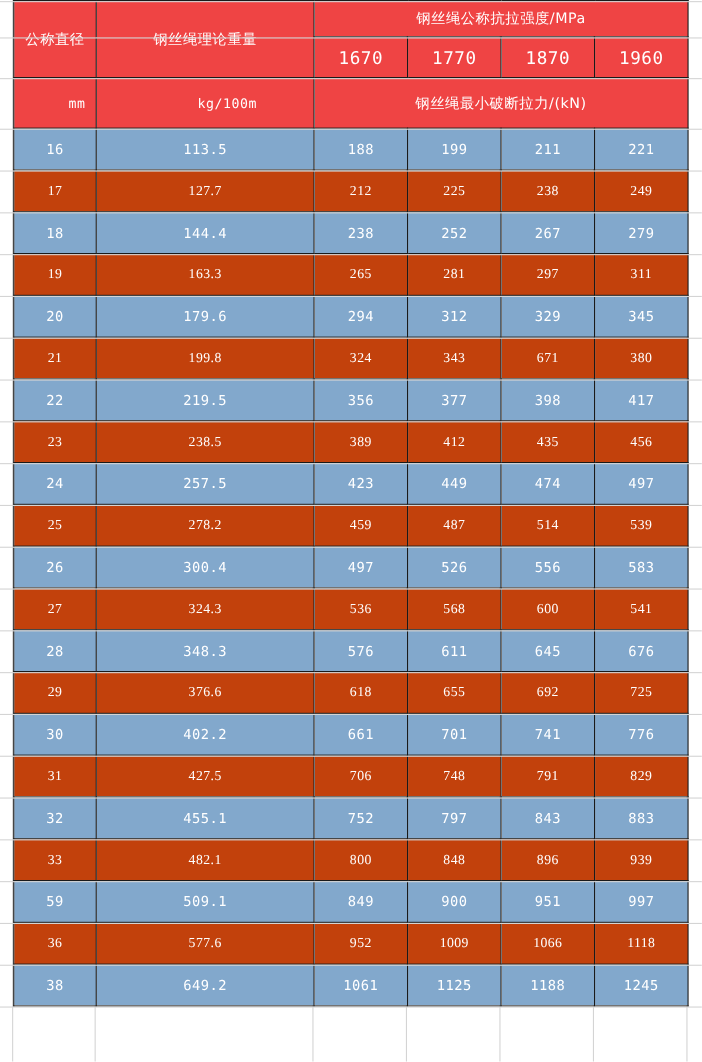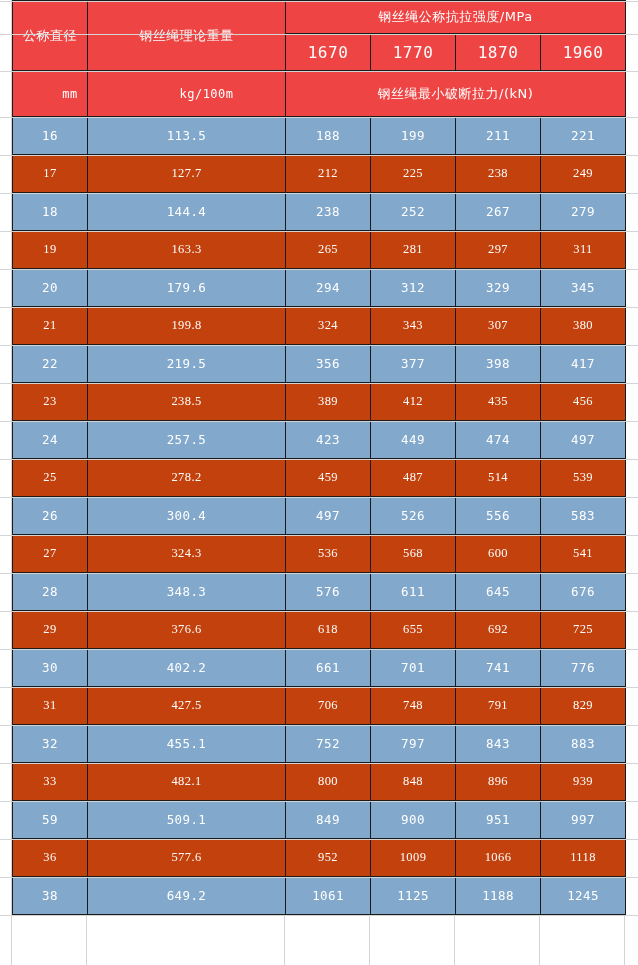--- a/index.html
+++ b/index.html
@@ -167,7 +167,7 @@
           <td class="data">199.8</td>
           <td class="data">324</td>
           <td class="data">343</td>
-          <td class="data">307</td>
+          <td class="data">671</td>
           <td class="data">380</td>
         </tr>
         <tr class="light">

